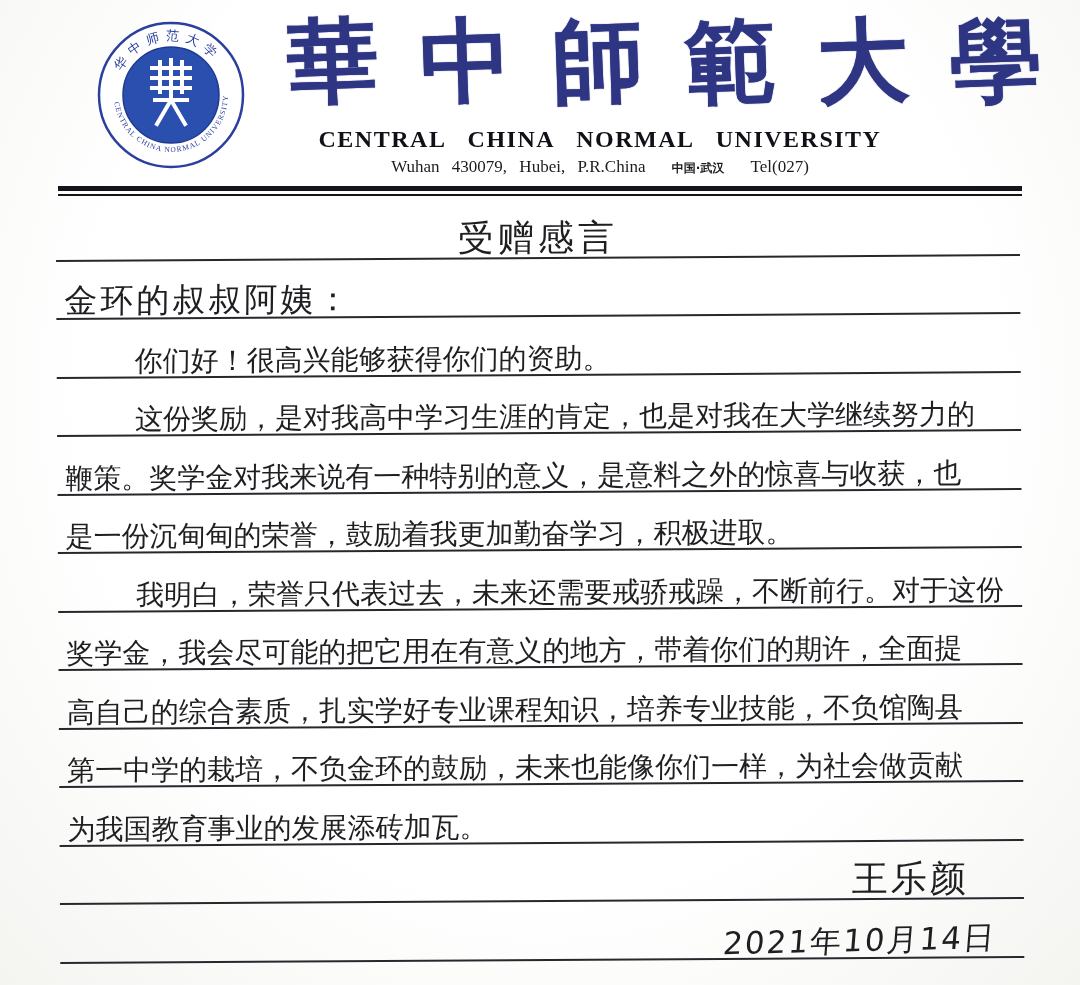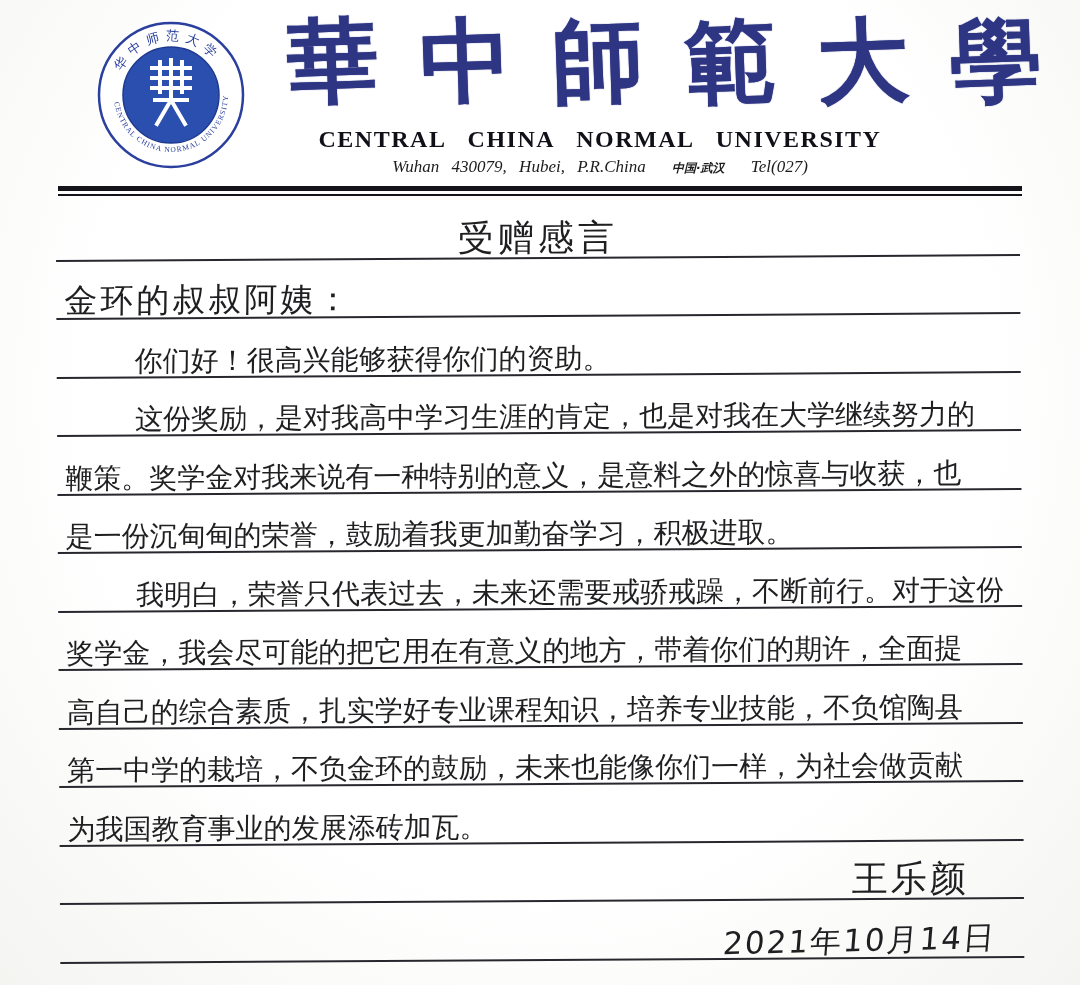--- a/index.html
+++ b/index.html
@@ -34,7 +34,6 @@
   .addr-line {
     margin-top:4px; font-size:17px; word-spacing:8px; color:#1c1c1c;
     white-space:nowrap;
-    font-style:italic;
   }
   .addr-cn { font-size:12px; font-weight:bold; padding:0 14px; font-family:"DejaVu Sans", sans-serif; }
 

